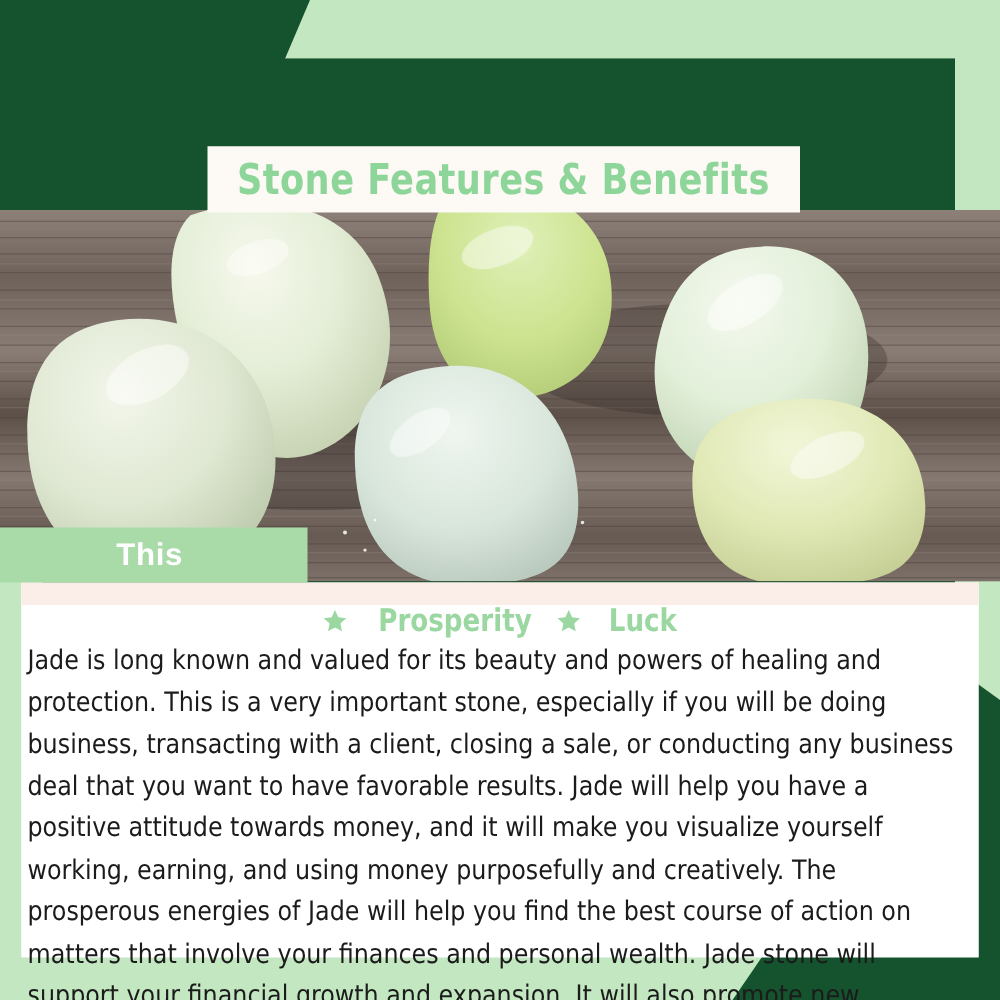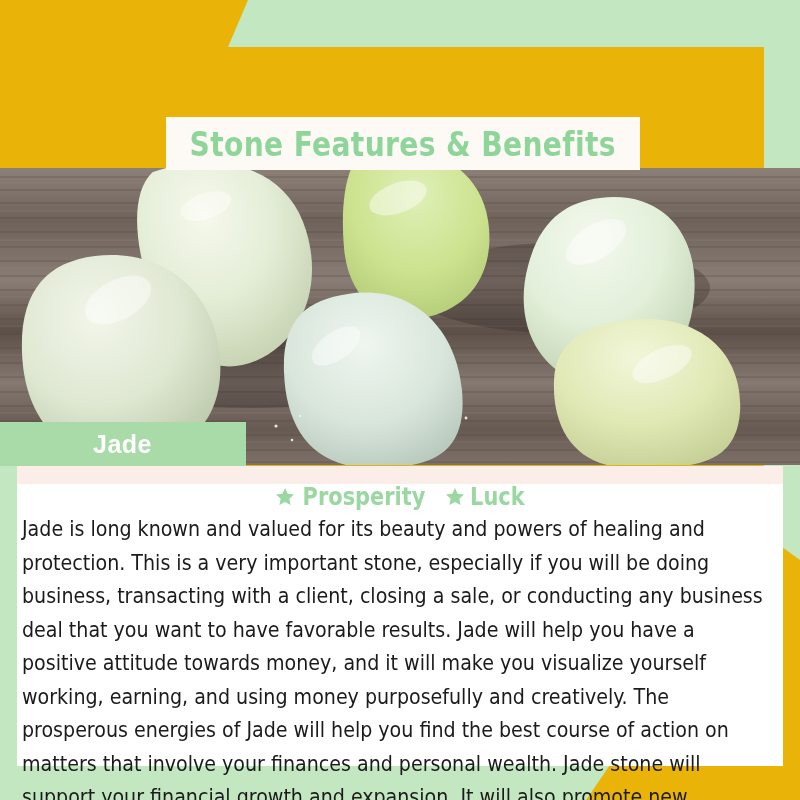--- a/index.html
+++ b/index.html
@@ -16,7 +16,7 @@
     width: 800px;
     height: 800px;
     overflow: hidden;
-    background: #eab308;
+    background: #14532d;
   }
 
   

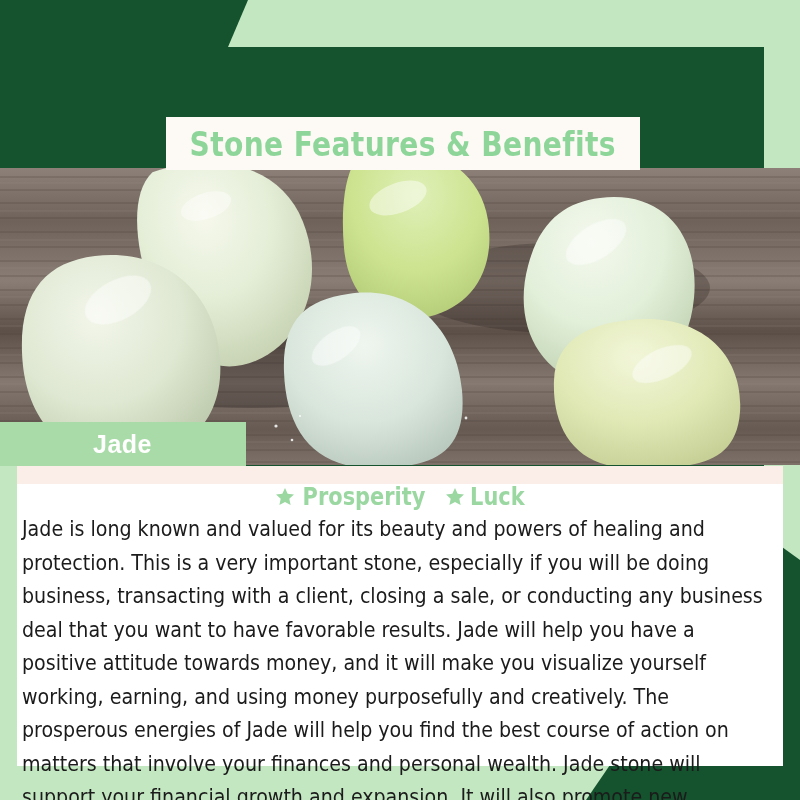--- a/index.html
+++ b/index.html
@@ -274,7 +274,7 @@
   </div>
 
   <div class="jade-band">
-    <div class="jade-text">Jade</div>
+    <div class="jade-text">This</div>
   </div>
 
   <div class="content-panel">

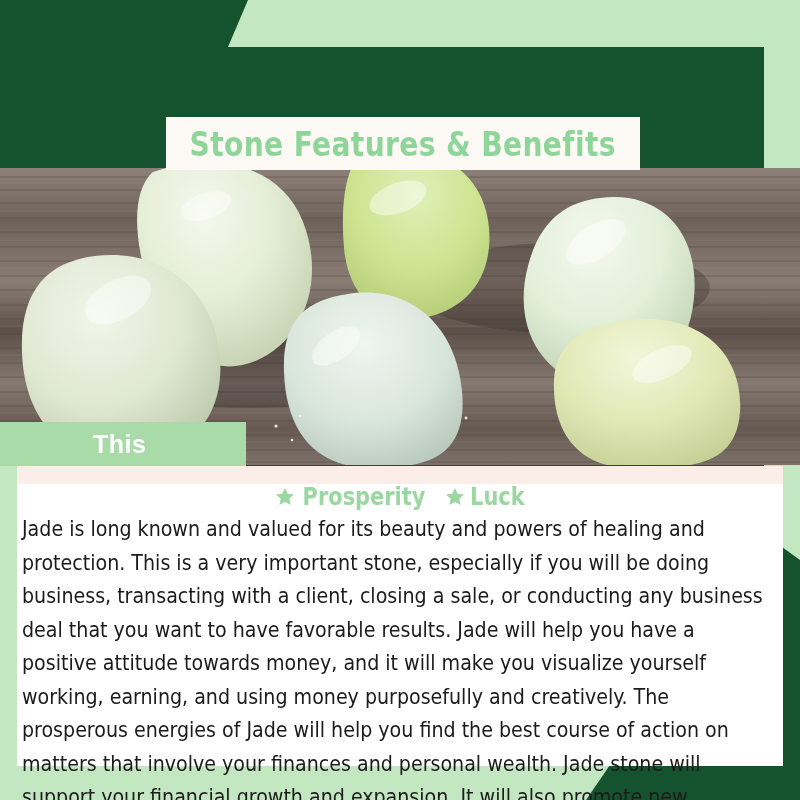--- a/index.html
+++ b/index.html
@@ -141,7 +141,7 @@
   .benefit {
     display: flex;
     align-items: center;
-    gap: 2px;
+    gap: 19px;
   }
   .star-icon {
     display: inline-block;

